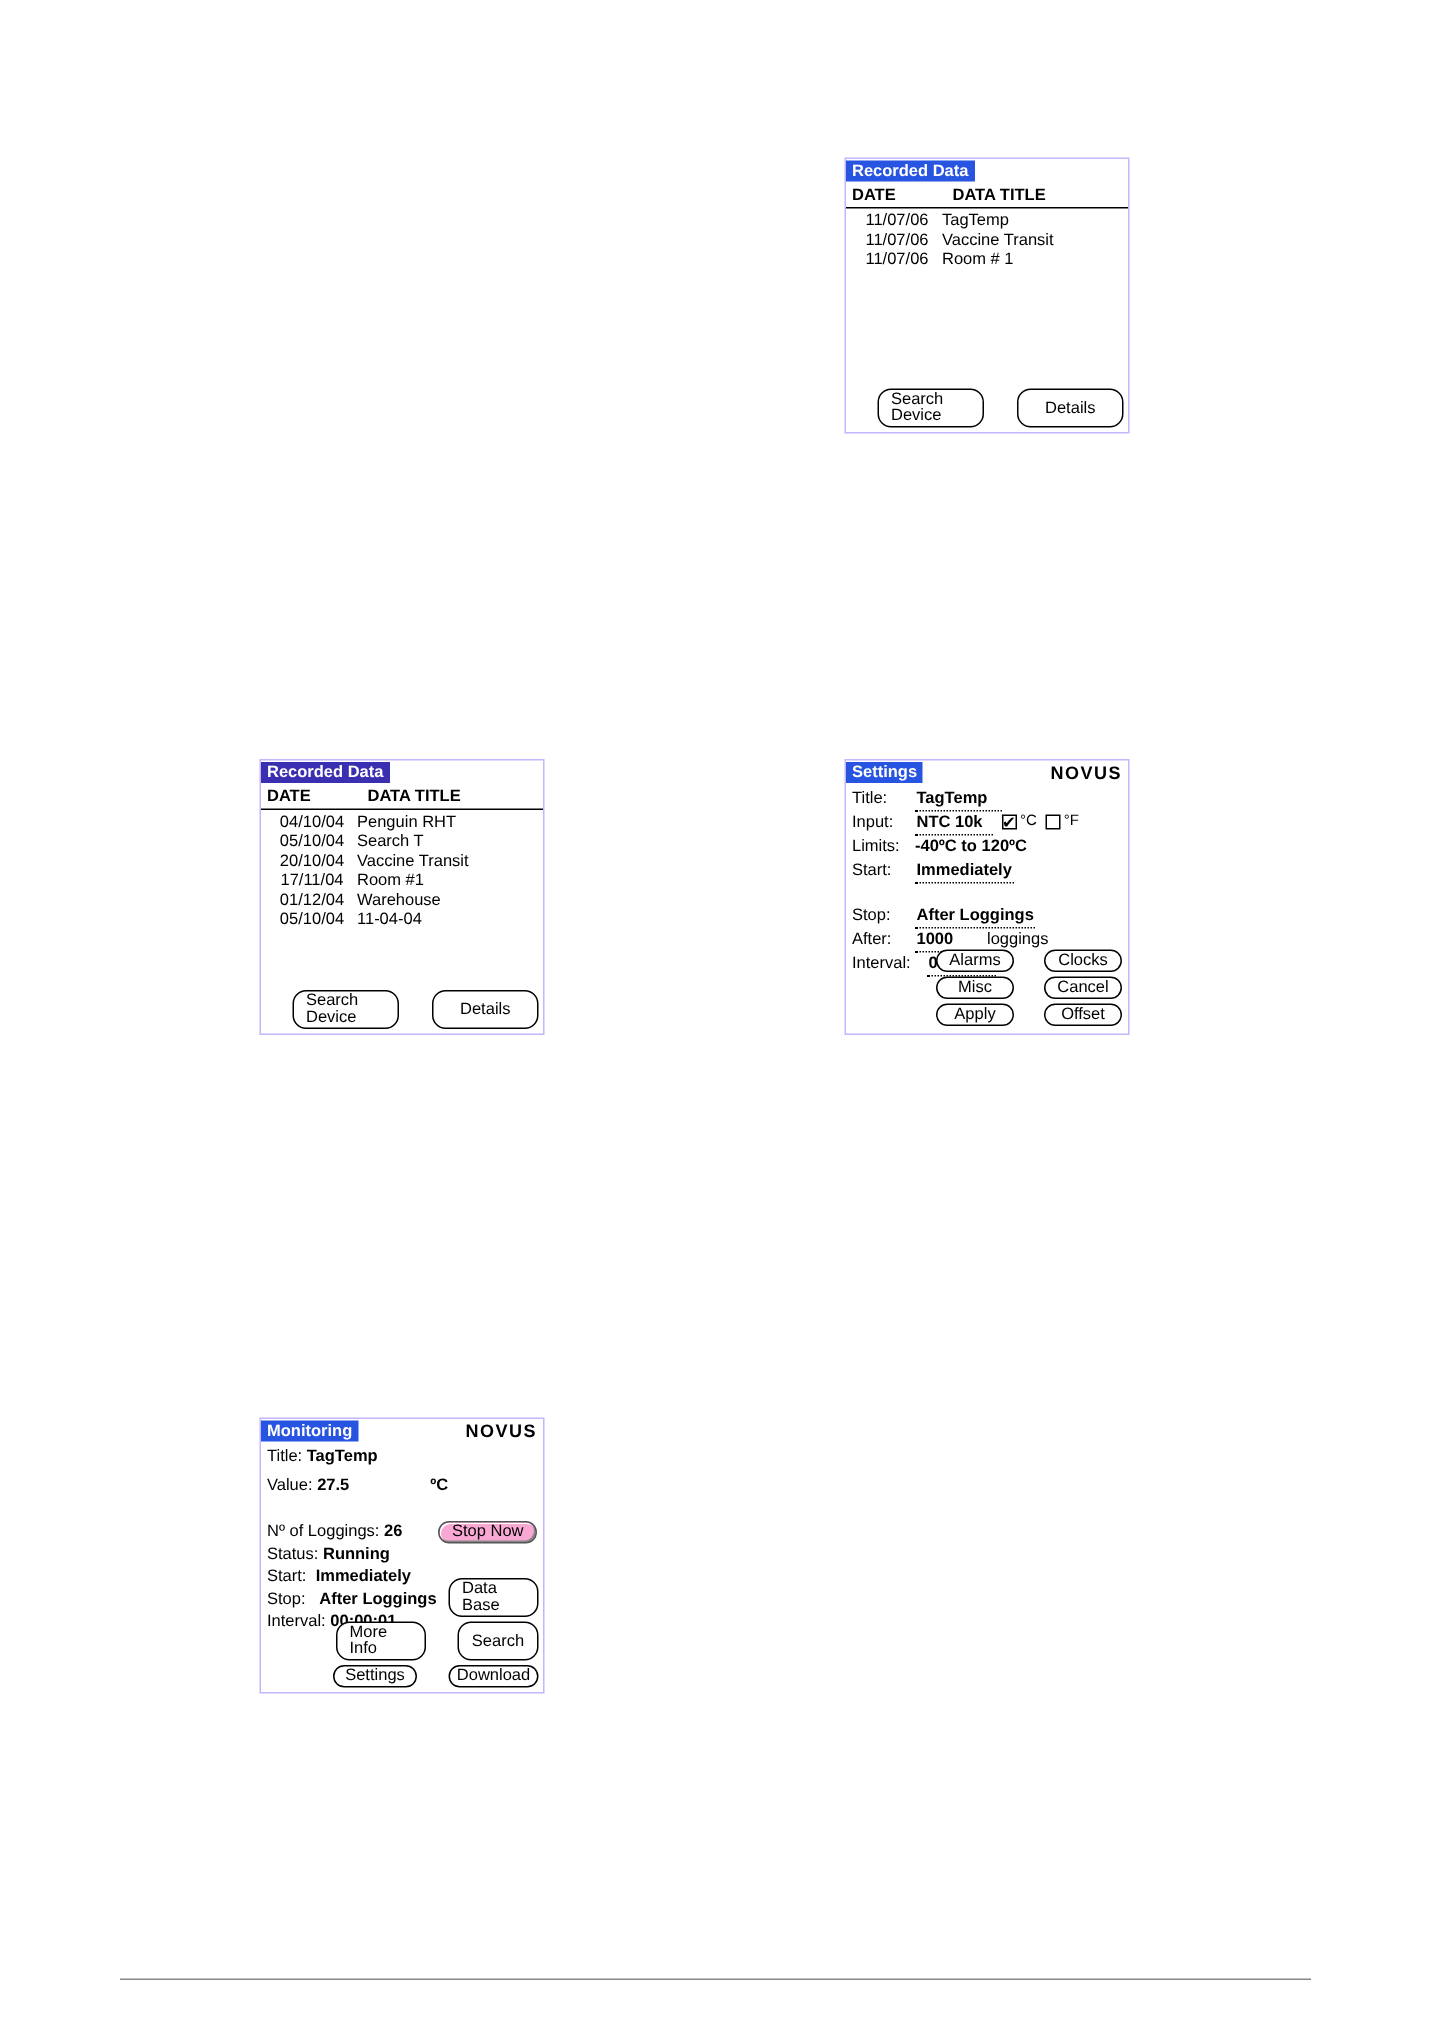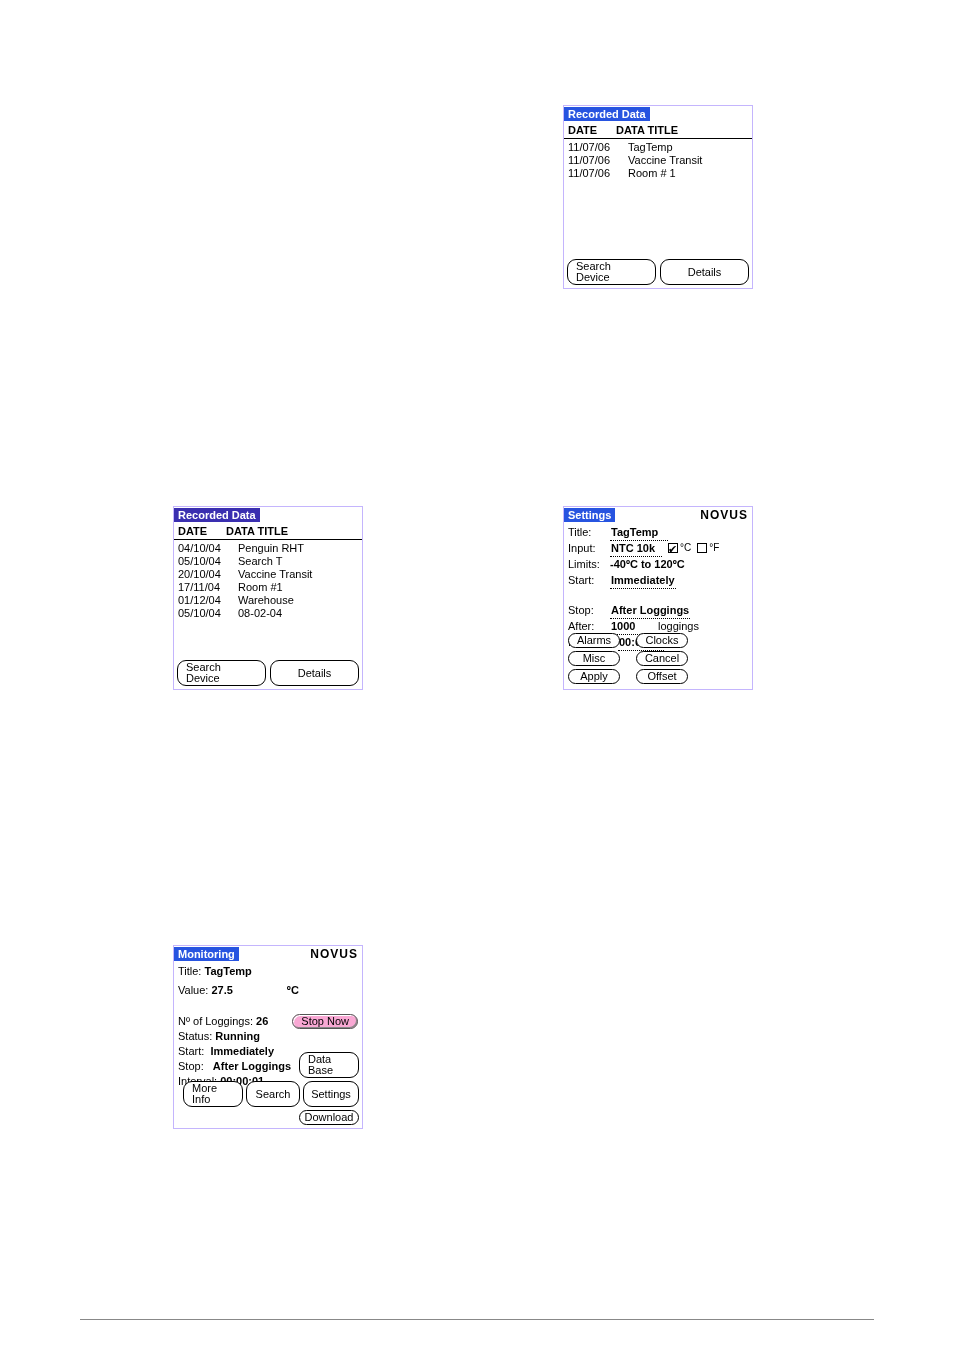--- a/index.html
+++ b/index.html
@@ -49,7 +49,7 @@
     border-bottom: 1px solid #000;
     display: flex;
   }
-  .section-header .col-date { width: 48px; }
+  .section-header .col-date { width: 67px; }
   .data-list {
     padding: 2px 4px;
     font-size: 11px;

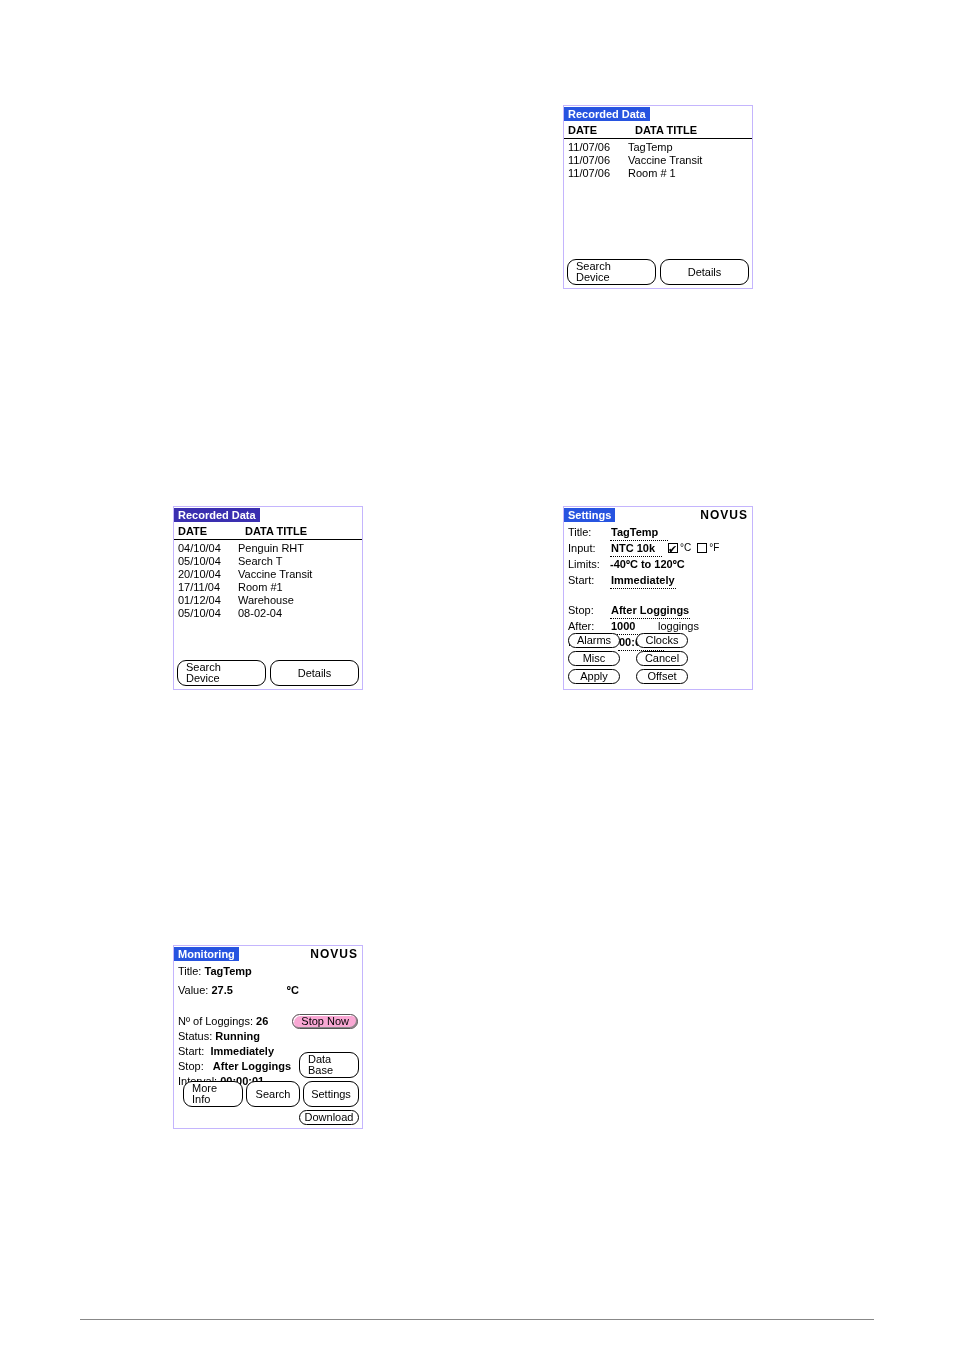--- a/index.html
+++ b/index.html
@@ -55,7 +55,7 @@
     font-size: 11px;
     line-height: 13px;
   }
-  .data-row { display: flex; }
+  .data-row { display: flex; text-align: center; }
   .data-row .d { width: 60px; }
   .btnbar {
     position: absolute;

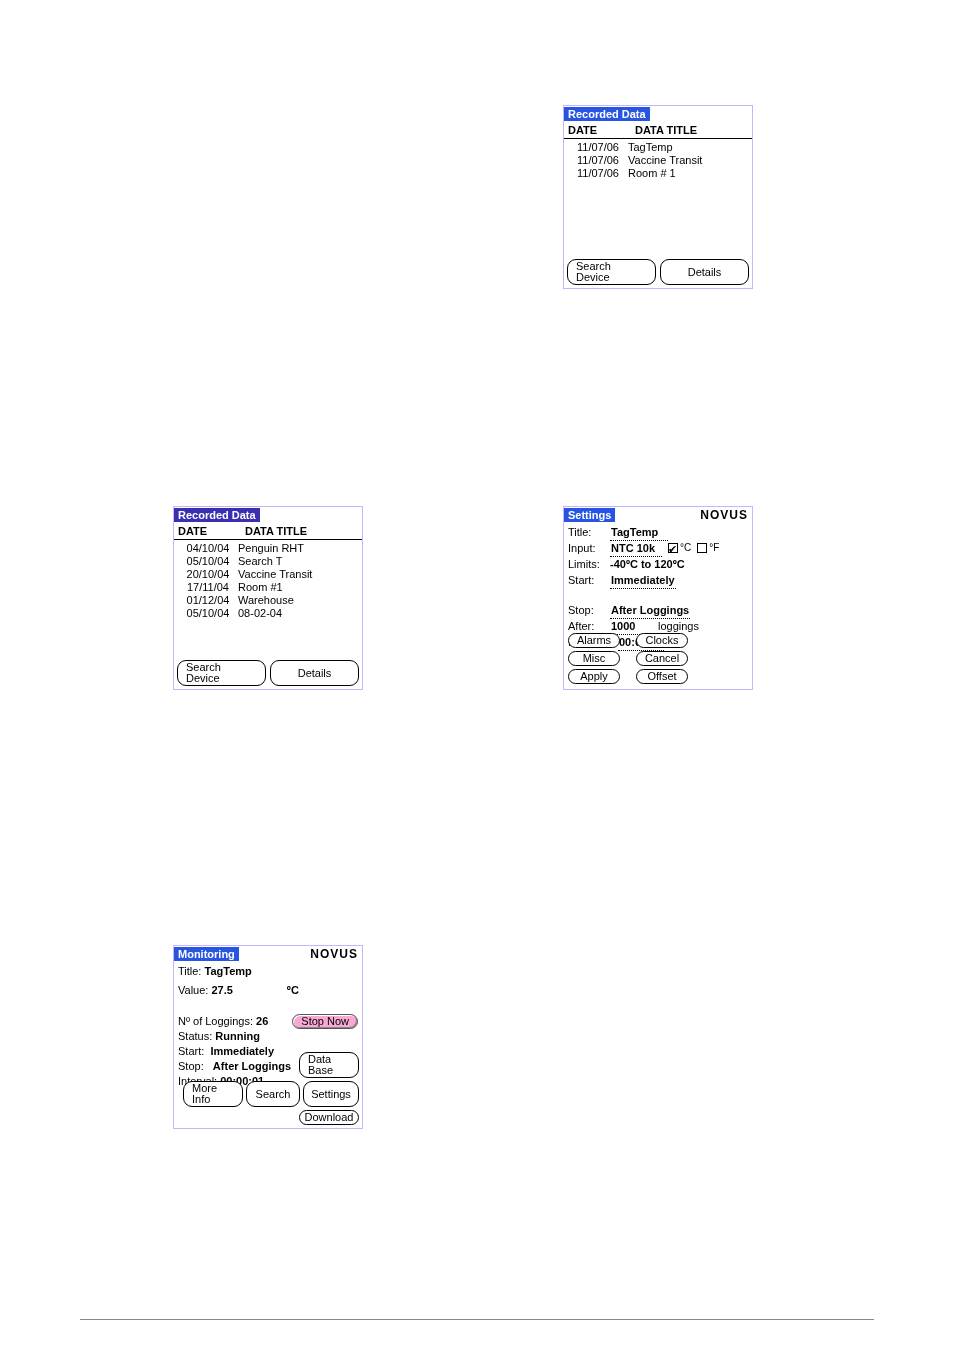--- a/index.html
+++ b/index.html
@@ -78,6 +78,7 @@
     min-height: 13px;
     box-sizing: border-box;
     line-height: 1;
+    margin-left: 18px;
   }
   .pill-beveled {
     box-shadow: inset -1px -1px 0 #888, inset 1px 1px 0 #fff;

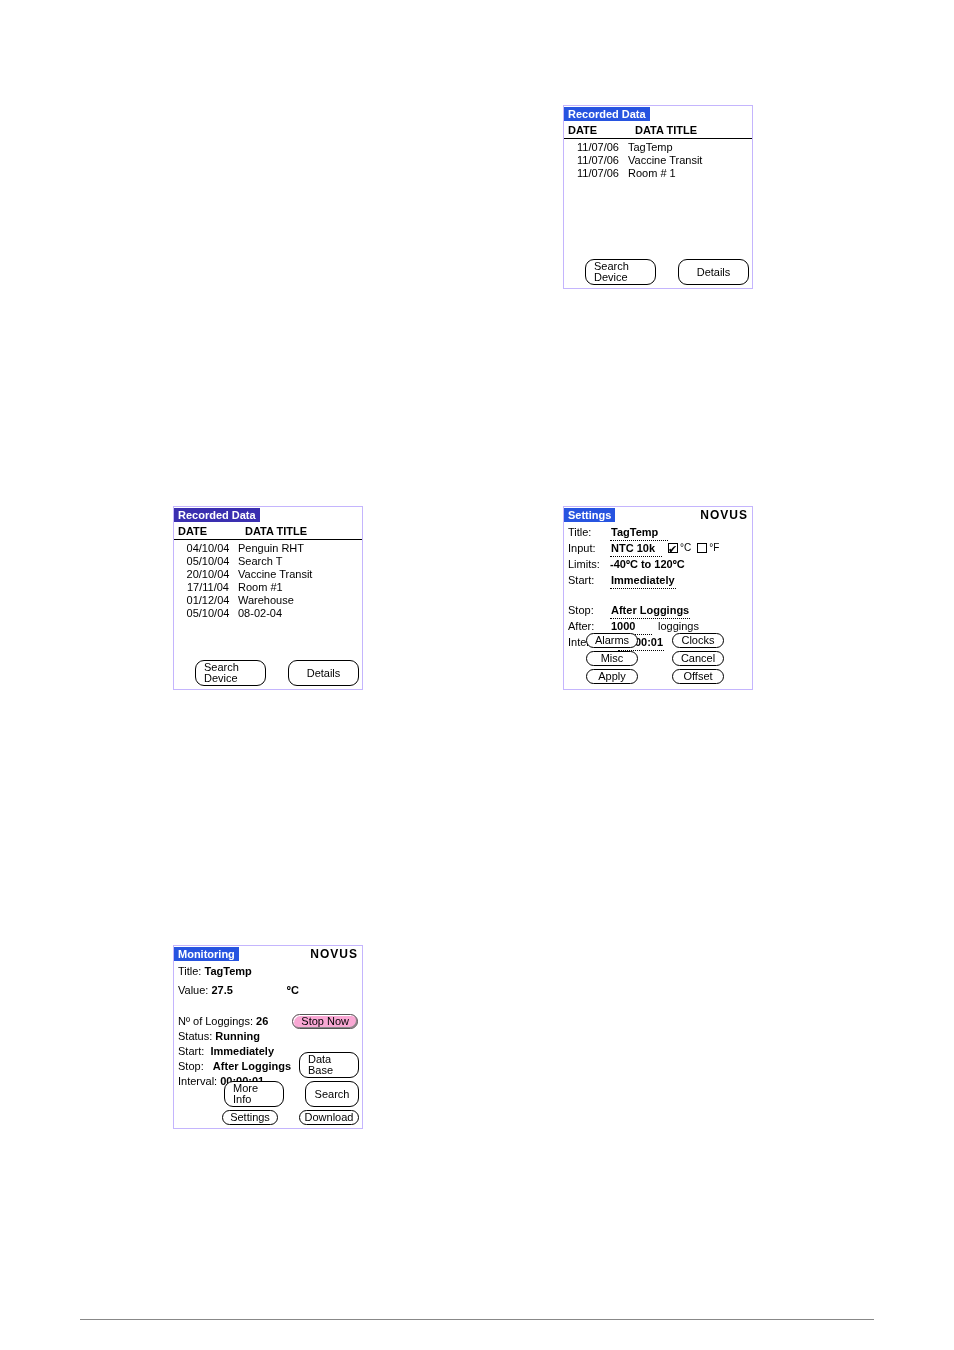--- a/index.html
+++ b/index.html
@@ -205,7 +205,7 @@
       </div>
     <div class="data-row">
         <span class="d">05/10/04</span>
-        <span>08-02-04</span>
+        <span>11-04-04</span>
       </div>
   </div>
   <div class="btnbar">

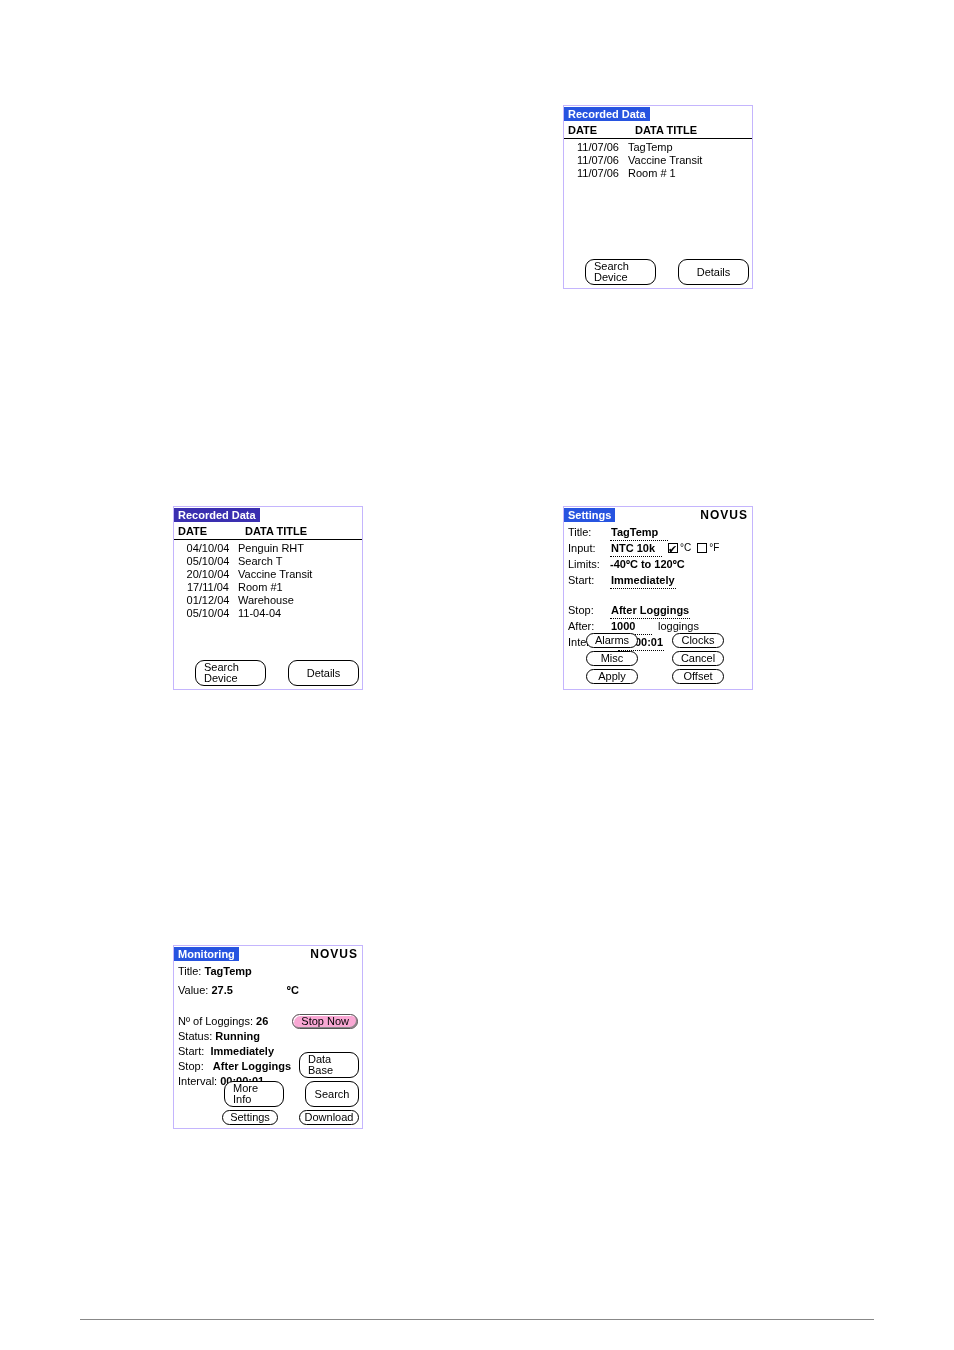--- a/index.html
+++ b/index.html
@@ -119,9 +119,9 @@
   .settings-btnbar {
     display: flex;
     flex-wrap: wrap;
-    gap: 3px 16px;
+    gap: 3px 2px;
     padding: 3px 4px;
-    justify-content: flex-start;
+    justify-content: flex-end;
   }
   .settings-btnbar .pill { flex: 0 0 auto; width: 52px; padding: 1px 2px; }
   .mon-body {

